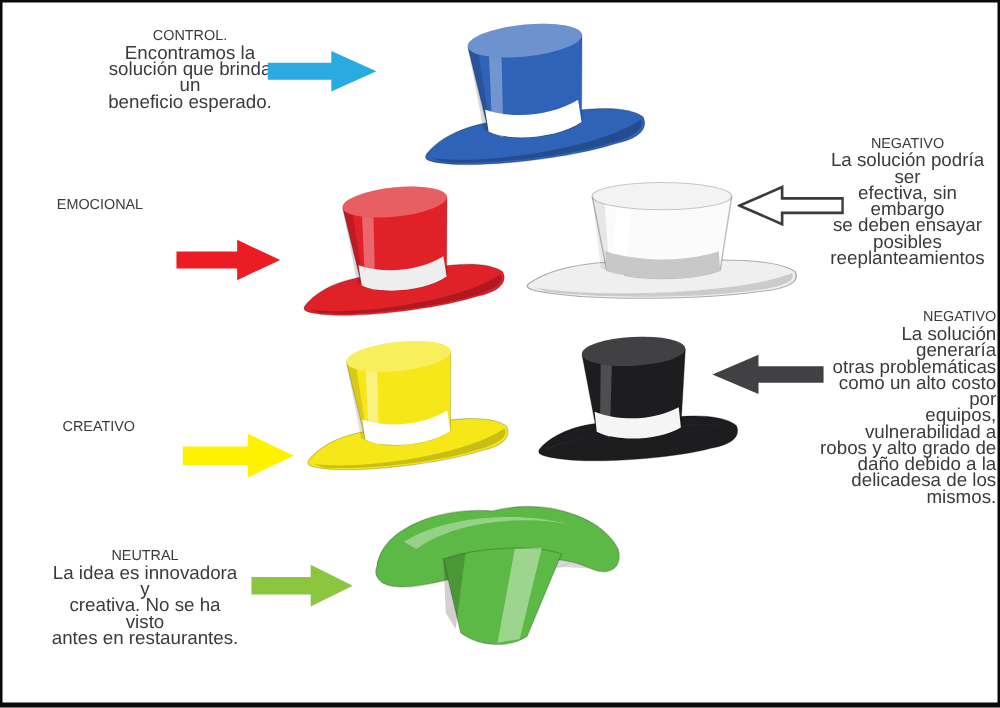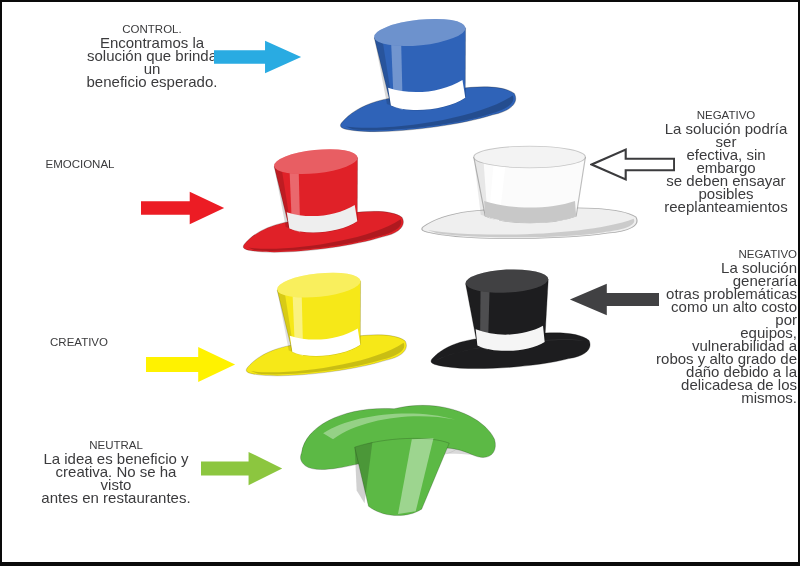--- a/index.html
+++ b/index.html
@@ -164,7 +164,7 @@
 
   <div class="tblock" style="left:38px;top:437px;width:152px;">
     <div class="ttl">NEUTRAL</div>
-    <div class="bdy">La idea es beneficio y
+    <div class="bdy">La idea es innovadora y
 creativa. No se ha visto
 antes en restaurantes.</div>
   </div>

